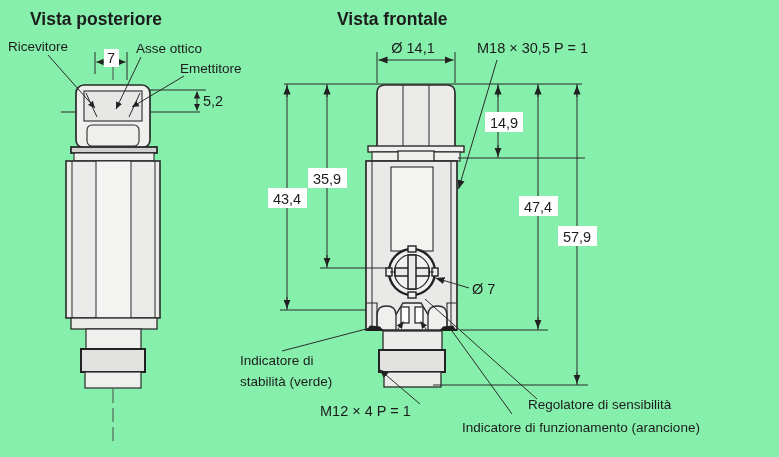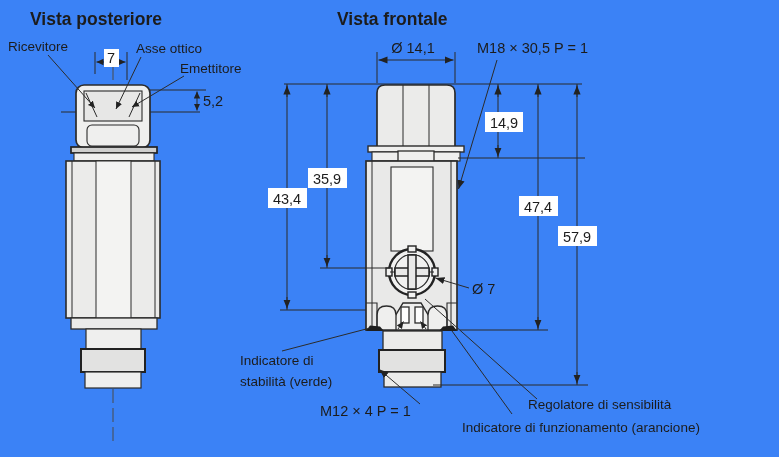--- a/index.html
+++ b/index.html
@@ -6,7 +6,7 @@
   .stage{
     position:relative;
     width:779px;height:457px;
-    background:#3b82f6;
+    background:#86efac;
     font-family:"Liberation Sans", sans-serif;
     overflow:hidden;
   }

